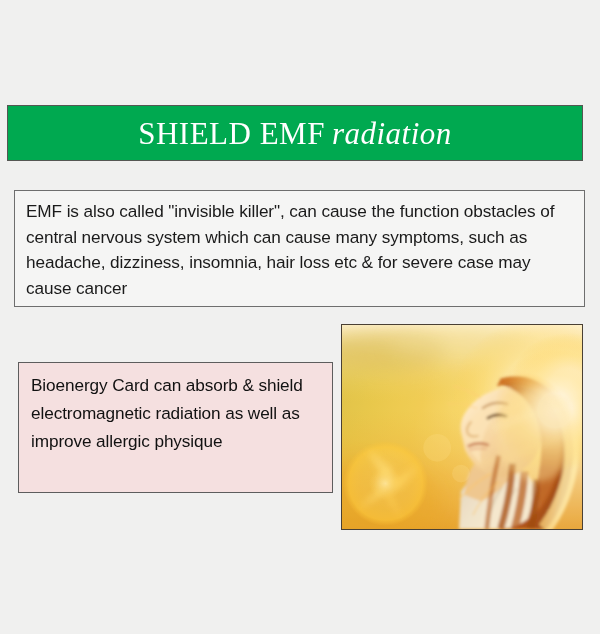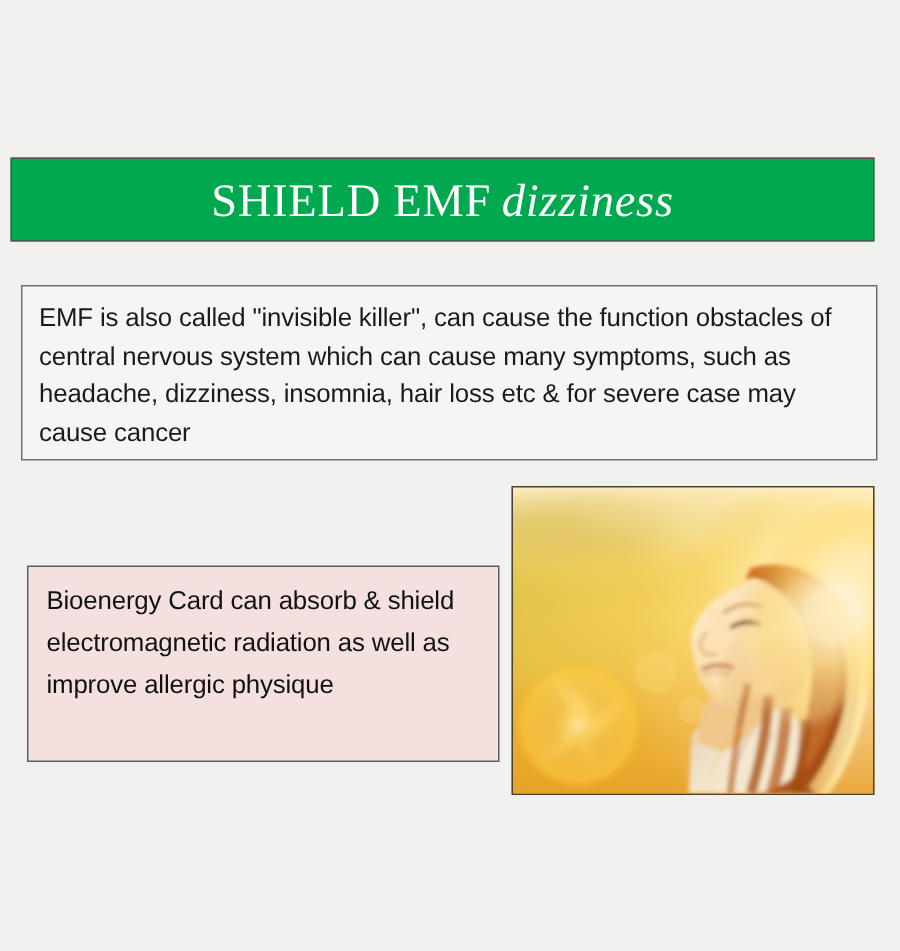--- a/index.html
+++ b/index.html
@@ -116,7 +116,7 @@
 
   <div class="title-banner">
     <div class="title-text">
-      <span>SHIELD EMF</span><span class="italic-part">dizziness</span>
+      <span>SHIELD EMF</span><span class="italic-part">radiation</span>
     </div>
   </div>
 

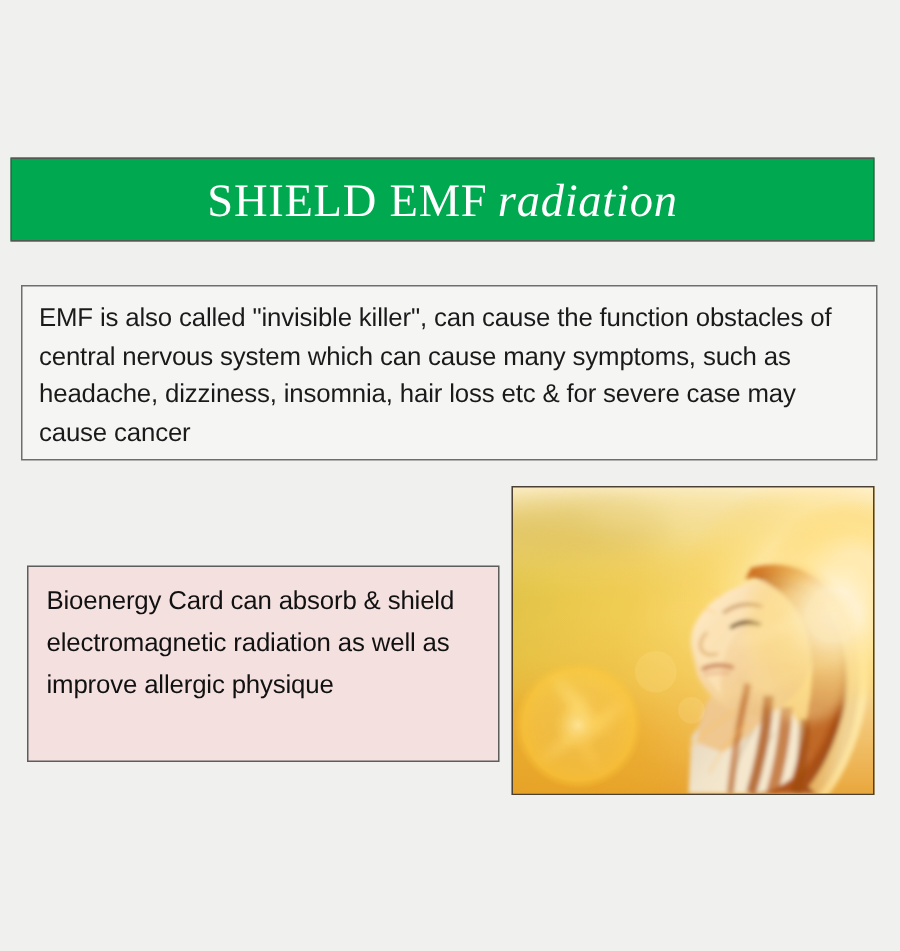--- a/index.html
+++ b/index.html
@@ -72,7 +72,7 @@
   .pink-box {
     position: absolute;
     left: 18px;
-    top: 377px;
+    top: 362px;
     width: 315px;
     height: 131px;
     background: #f5e0e0;

